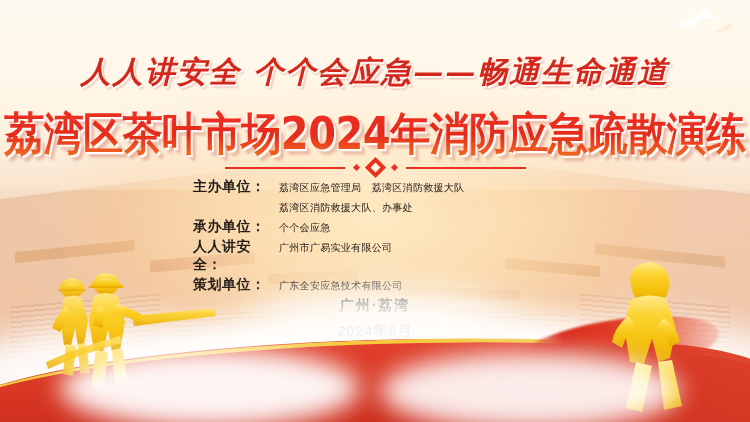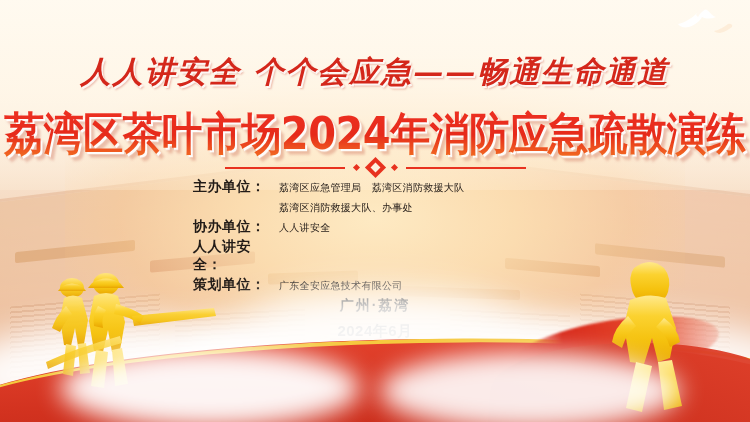--- a/index.html
+++ b/index.html
@@ -247,7 +247,7 @@
       <span class="org-value">荔湾区消防救援大队、办事处</span>
     </div>
     <div class="org-row">
-      <span class="org-label">协办单位：</span>
+      <span class="org-label">承办单位：</span>
       <span class="org-value">人人讲安全</span>
     </div>
     <div class="org-row">

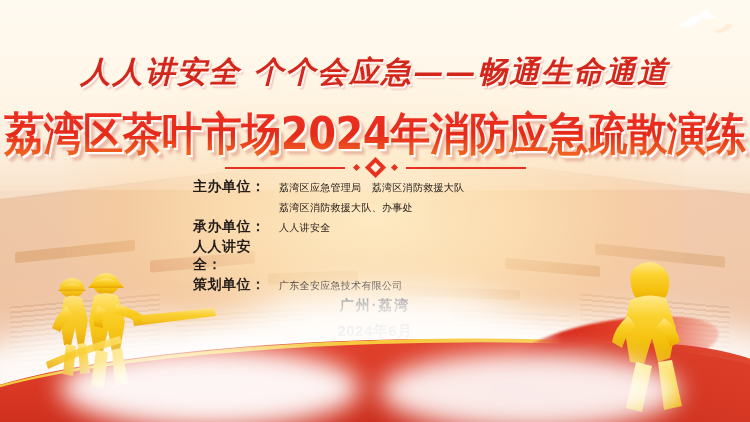--- a/index.html
+++ b/index.html
@@ -248,7 +248,7 @@
     </div>
     <div class="org-row">
       <span class="org-label">承办单位：</span>
-      <span class="org-value">人人讲安全</span>
+      <span class="org-value">个个会应急</span>
     </div>
     <div class="org-row">
       <span class="org-label">人人讲安全：</span>

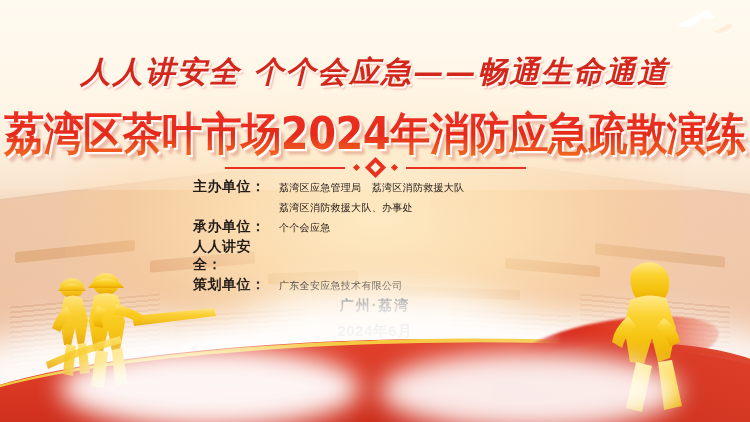--- a/index.html
+++ b/index.html
@@ -252,6 +252,7 @@
     </div>
     <div class="org-row">
       <span class="org-label">人人讲安全：</span>
+      <span class="org-value">广州市广易实业有限公司</span>
     </div>
     <div class="org-row">
       <span class="org-label">策划单位：</span>

